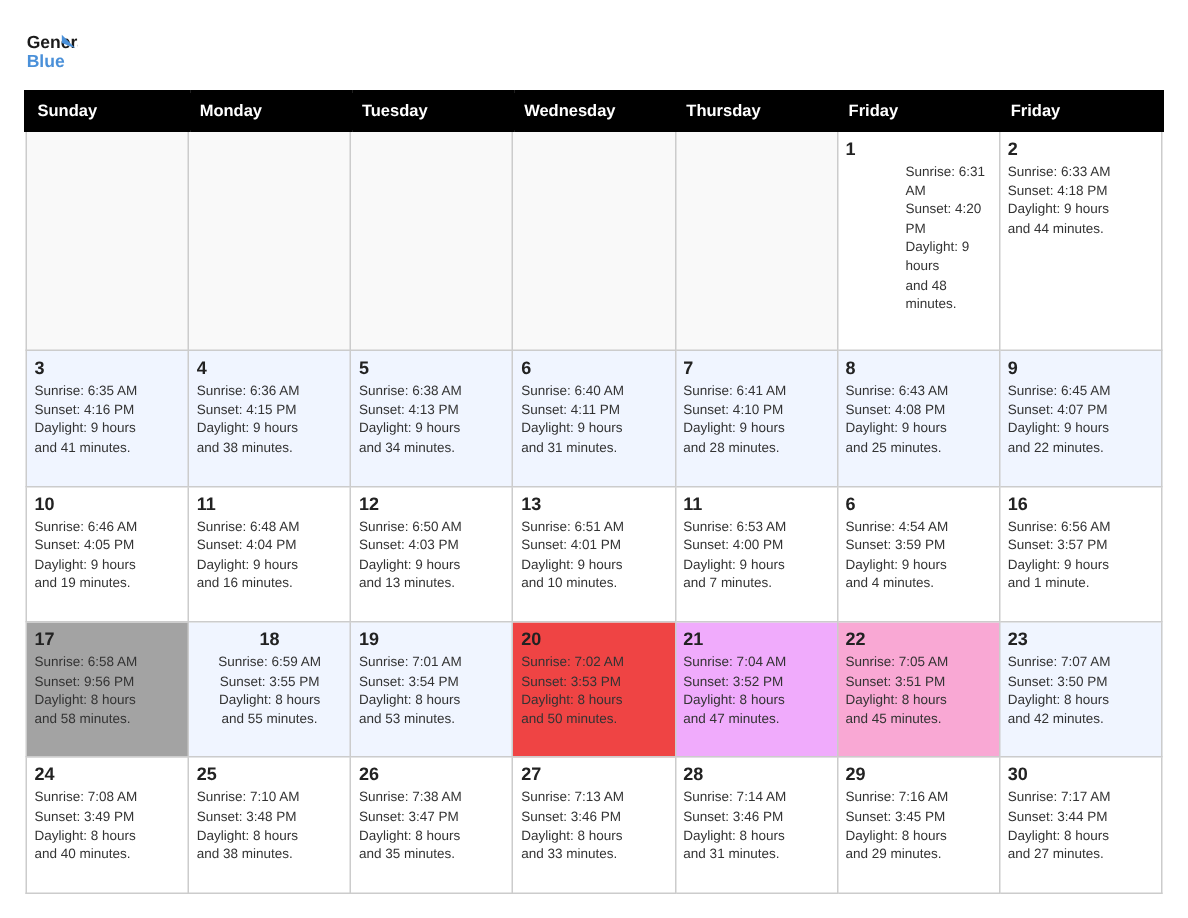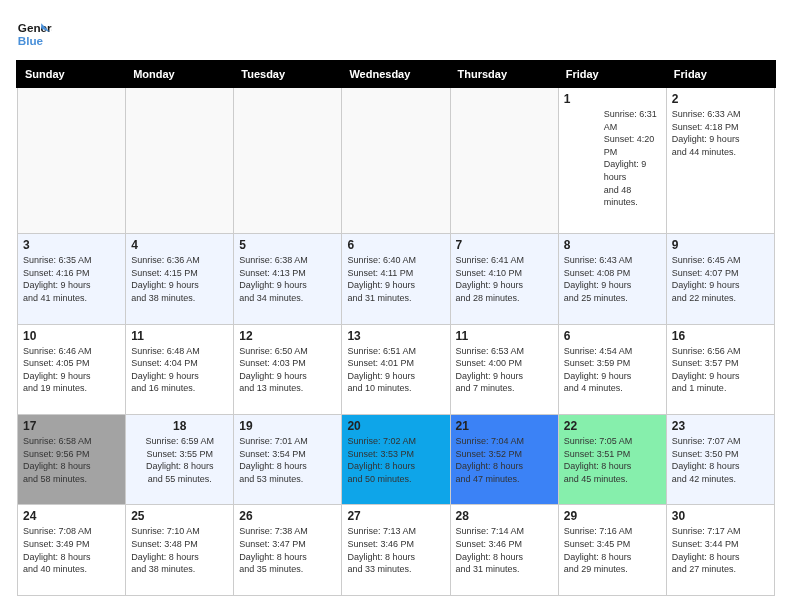--- a/index.html
+++ b/index.html
@@ -276,7 +276,7 @@
 Daylight: 8 hours
 and 53 minutes.</div>
           </td>
-          <td style="background: #0ea5e9;">
+          <td style="background: #ef4444;">
             <span class="day-num">20</span>
             <div class="day-info" style="white-space: pre-line;">Sunrise: 7:02 AM
 Sunset: 3:53 PM

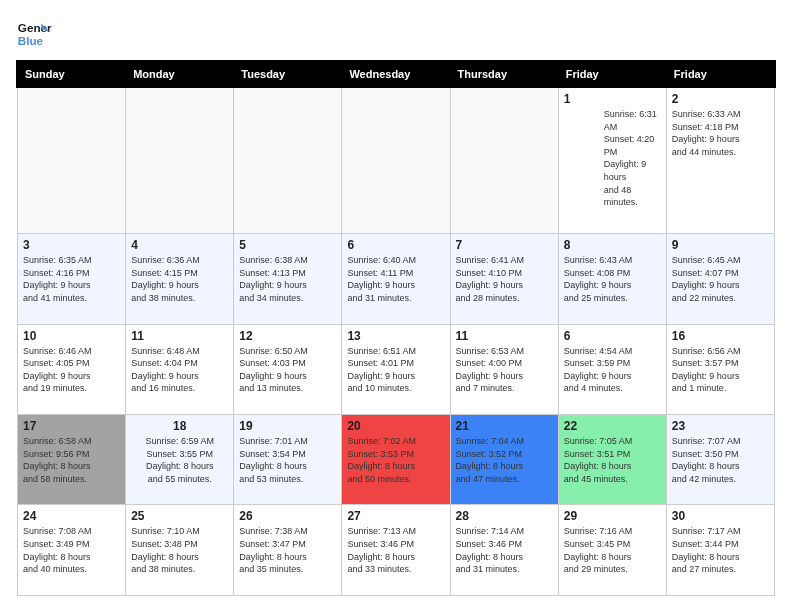--- a/index.html
+++ b/index.html
@@ -283,7 +283,7 @@
 Daylight: 8 hours
 and 50 minutes.</div>
           </td>
-          <td style="background: #3b82f6;">
+          <td style="background: #f0abfc;">
             <span class="day-num">21</span>
             <div class="day-info" style="white-space: pre-line;">Sunrise: 7:04 AM
 Sunset: 3:52 PM

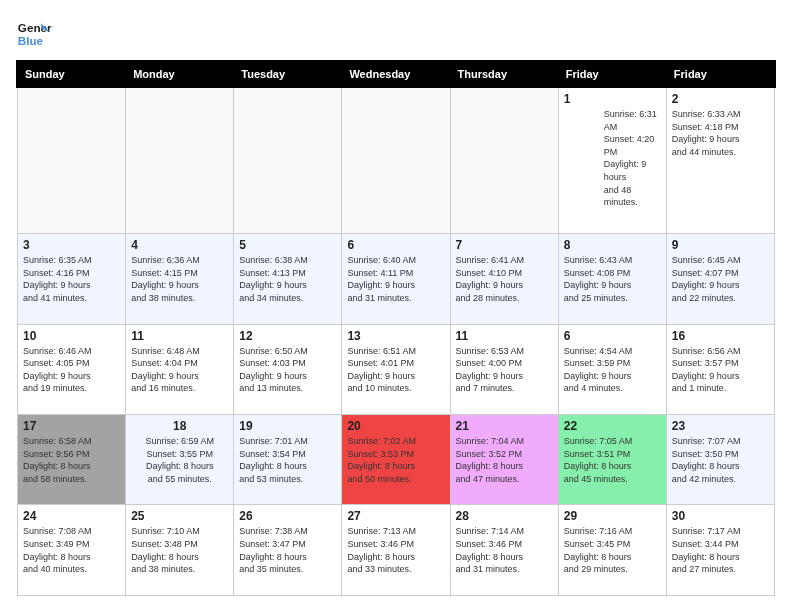--- a/index.html
+++ b/index.html
@@ -290,7 +290,7 @@
 Daylight: 8 hours
 and 47 minutes.</div>
           </td>
-          <td style="background: #86efac;">
+          <td style="background: #f9a8d4;">
             <span class="day-num">22</span>
             <div class="day-info" style="white-space: pre-line;">Sunrise: 7:05 AM
 Sunset: 3:51 PM

